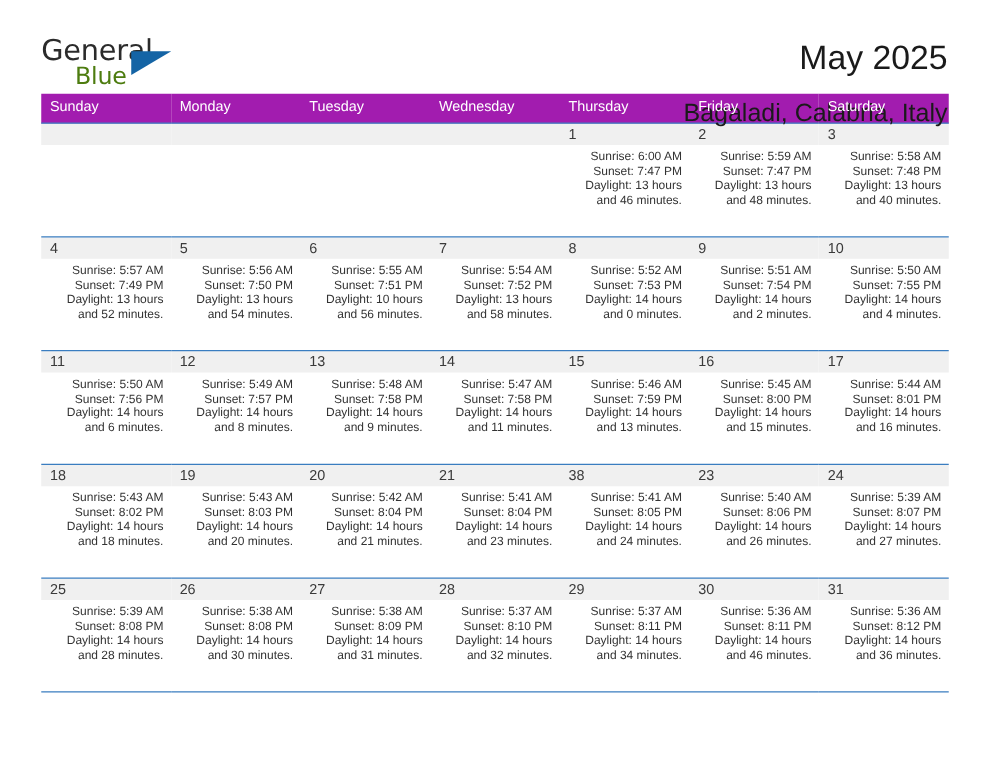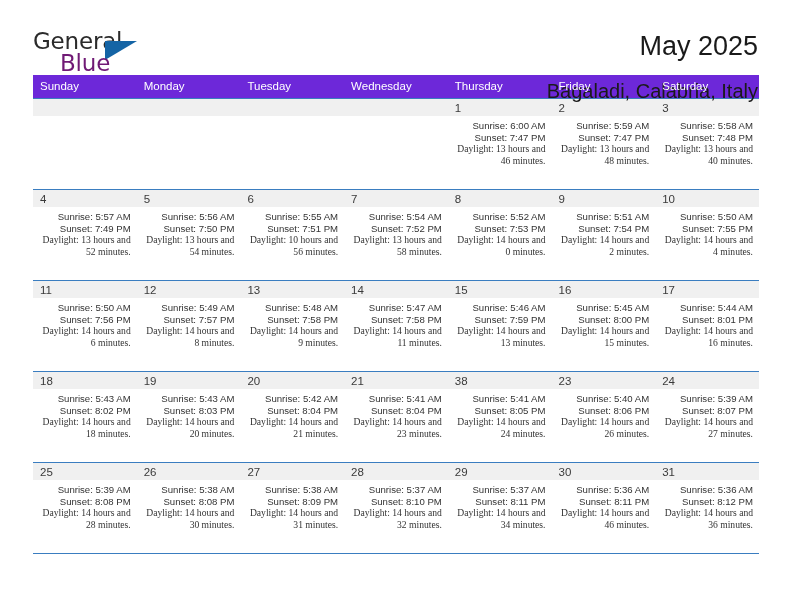--- a/index.html
+++ b/index.html
@@ -53,9 +53,9 @@
     position: absolute;
     left: 27px;
     top: 22px;
-    font-size: 23px;
+    font-size: 19px;
     letter-spacing: -0.2px;
-    color: #701a75;
+    color: #4d7c0f;
     font-family: "DejaVu Sans", sans-serif;
     font-weight: 400;
   }

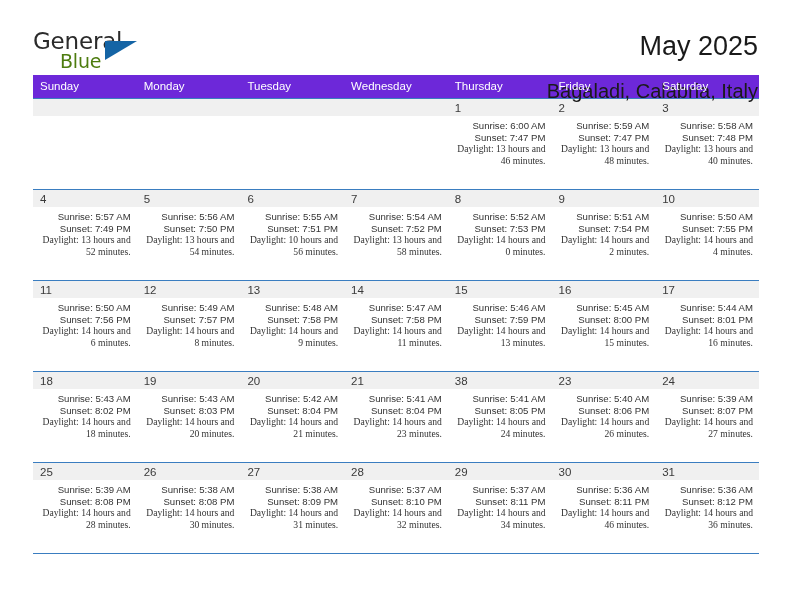--- a/index.html
+++ b/index.html
@@ -99,7 +99,7 @@
   }
 
   .calendar thead th {
-    background: #6d28d9;
+    background: #a21caf;
     color: #ffffff;
     font-size: 11.5px;
     font-weight: 400;

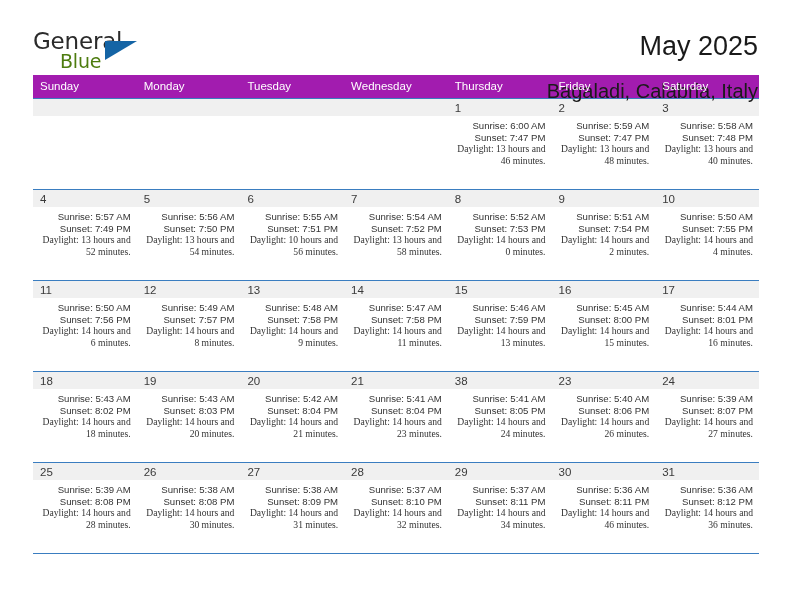--- a/index.html
+++ b/index.html
@@ -142,7 +142,7 @@
     text-align: right;
   }
   .cell-body div { white-space: nowrap; }
-  .cell-body .daylight { white-space: normal; font-family: Liberation Serif, serif; }
+  .cell-body .daylight { white-space: normal; }
 </style>
 </head>
 <body>

